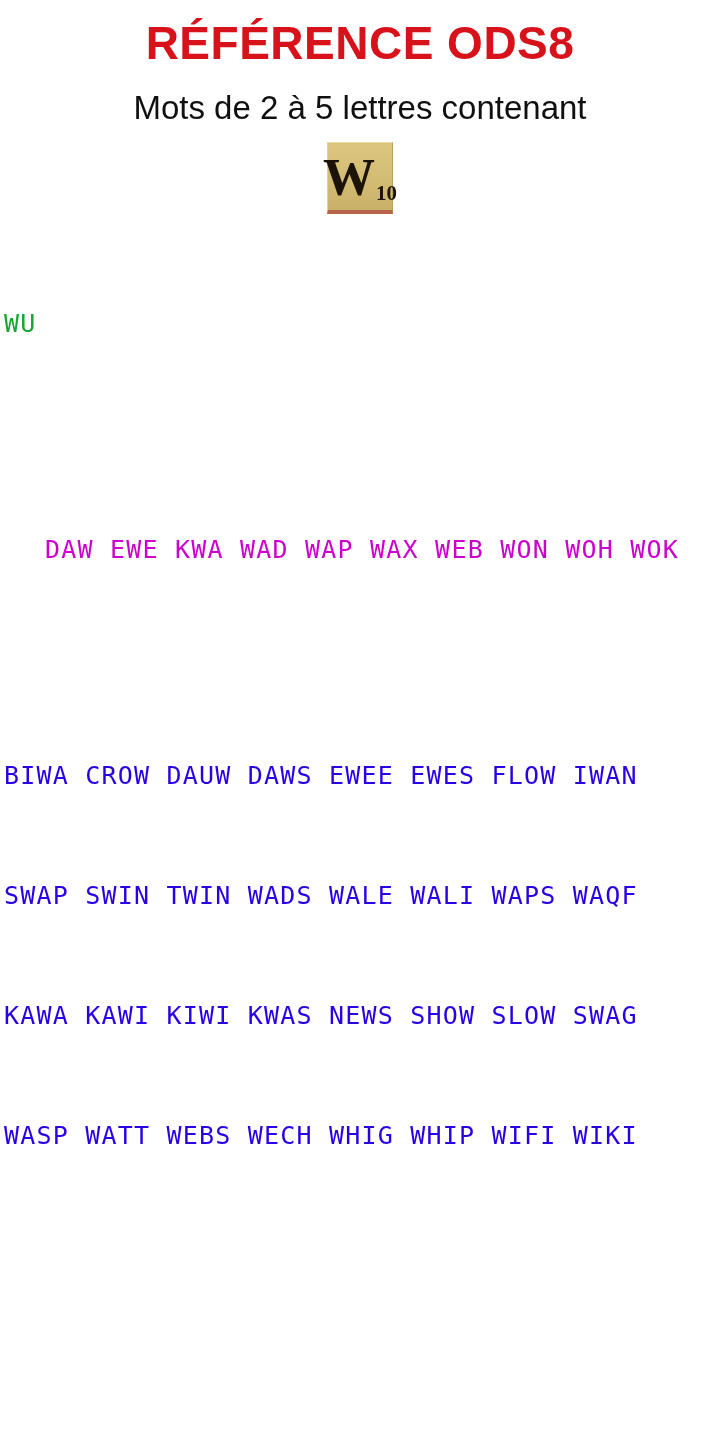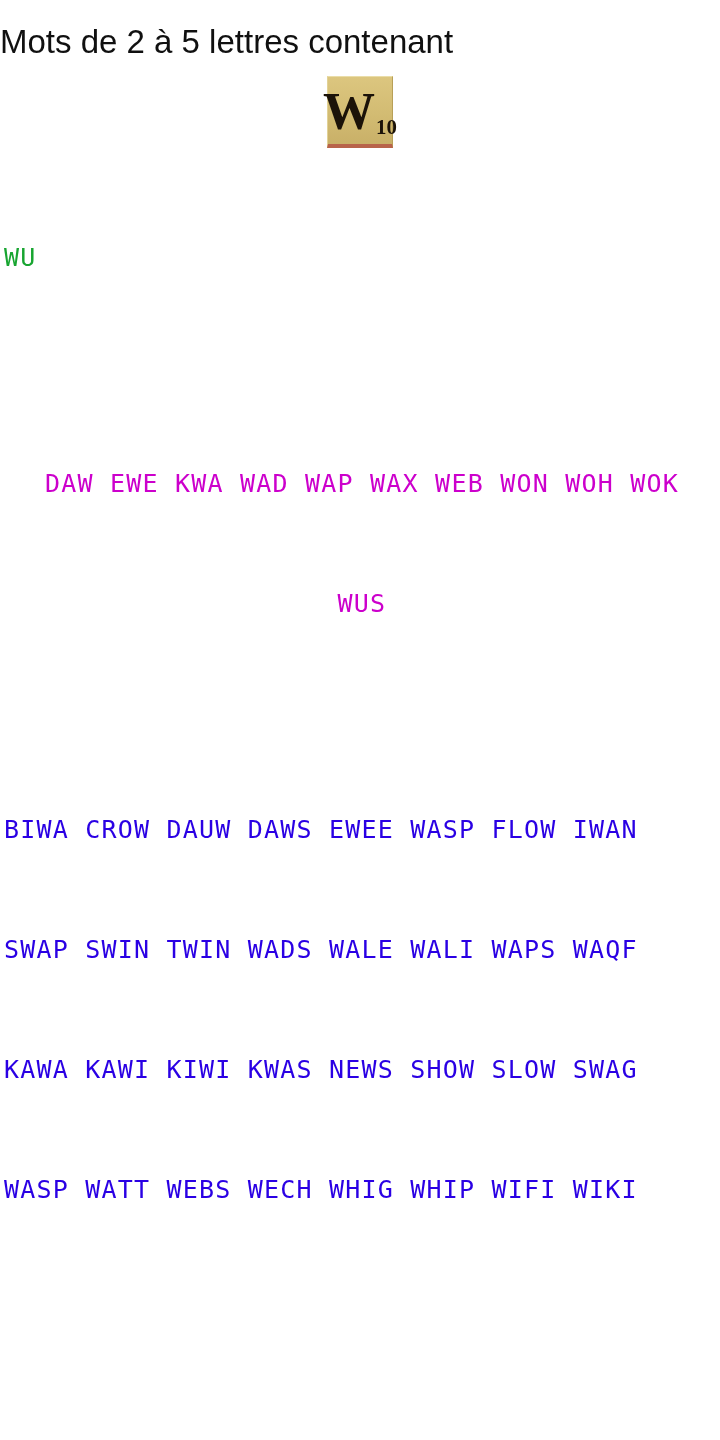--- a/index.html
+++ b/index.html
@@ -106,6 +106,7 @@
 
   <div class="content">
 
+    <div class="title">RÉFÉRENCE ODS8</div>
 
     <div class="subtitle">Mots de 2 à 5 lettres contenant</div>
 

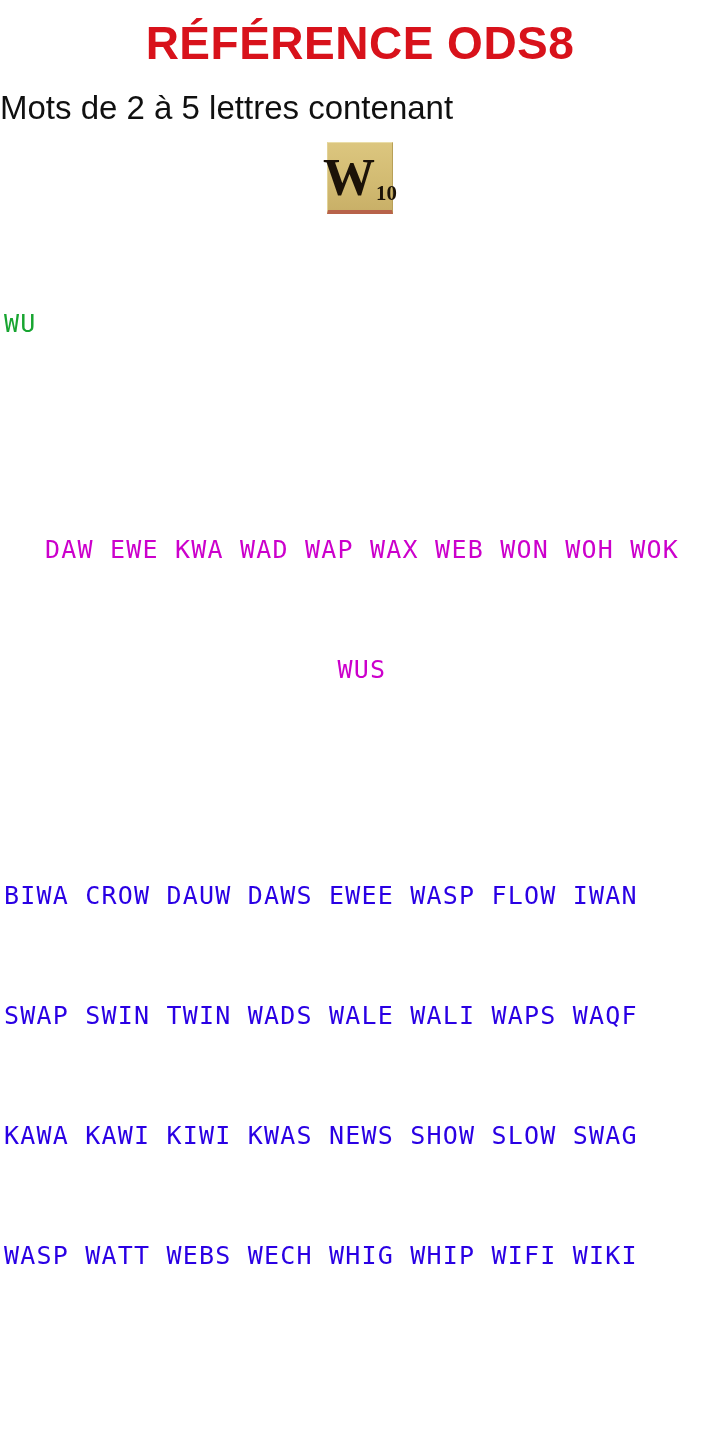--- a/index.html
+++ b/index.html
@@ -38,7 +38,7 @@
   }
 
   .subtitle {
-    text-align: left;
+    text-align: center;
     color: #101010;
     font-size: 33px;
     line-height: 1.1;

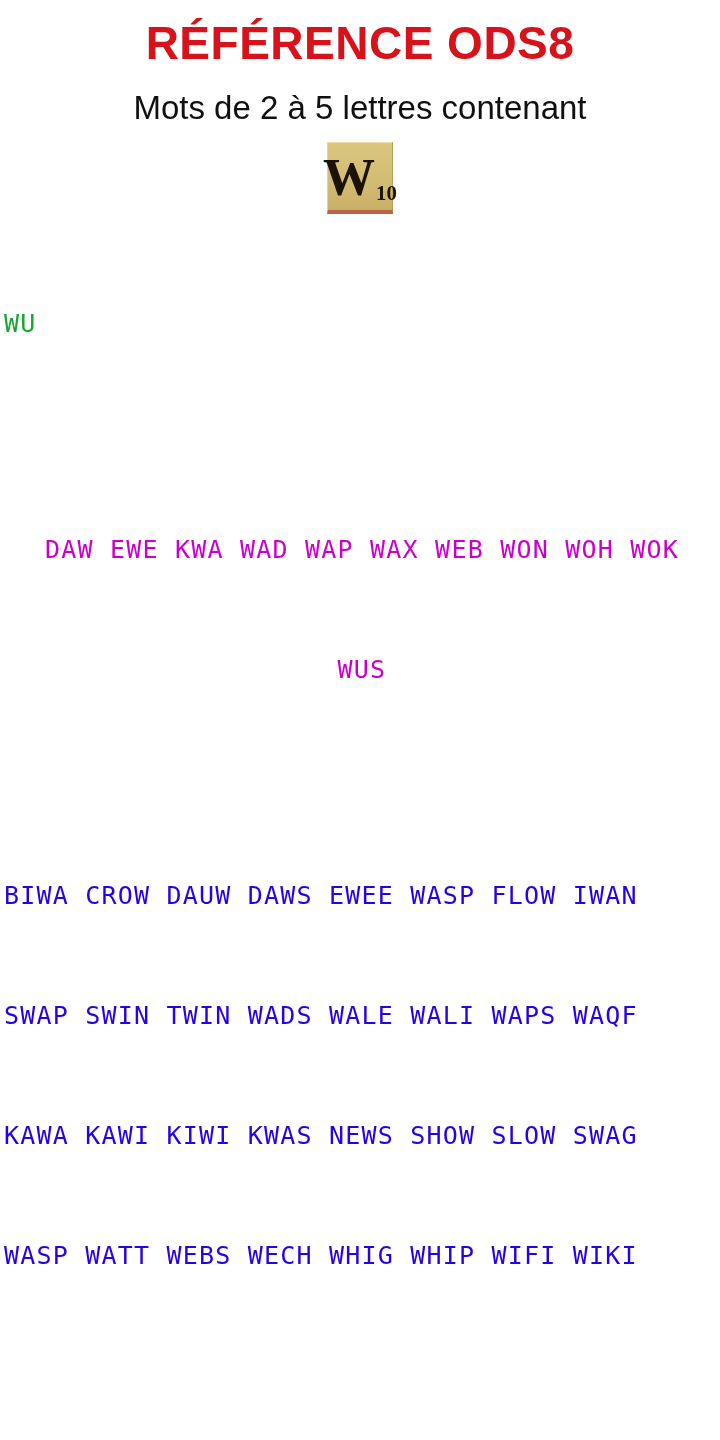--- a/index.html
+++ b/index.html
@@ -123,7 +123,6 @@
 
     <div class="wordblock len3">
       <span class="wordrow">DAW EWE KWA WAD WAP WAX WEB WON WOH WOK</span>
-      <span class="wordrow">WUS</span>
     </div>
 
     <div class="wordblock len4">

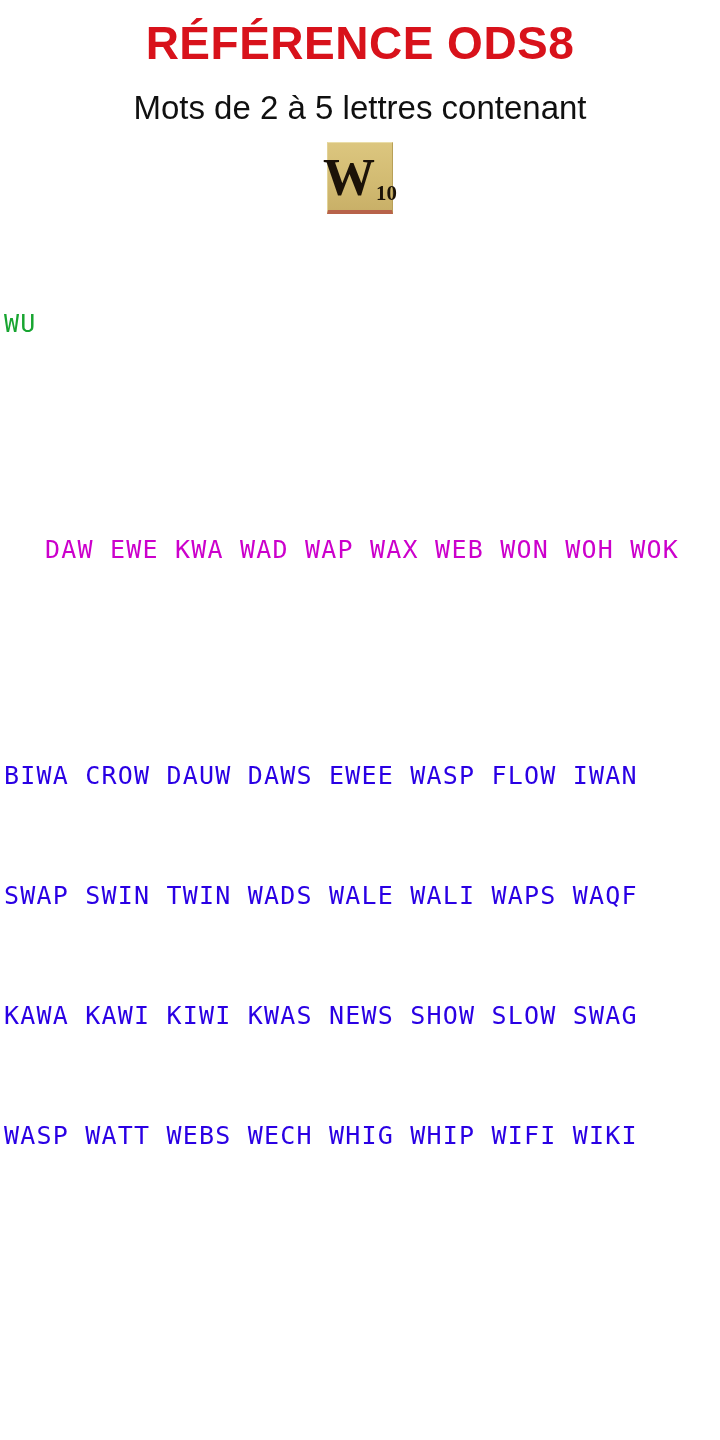--- a/index.html
+++ b/index.html
@@ -126,7 +126,7 @@
     </div>
 
     <div class="wordblock len4">
-      <span class="wordrow">BIWA CROW DAUW DAWS EWEE WASP FLOW IWAN</span>
+      <span class="wordrow">BIWA CROW DAUW DAWS EWEE EWES FLOW IWAN</span>
       <span class="wordrow">SWAP SWIN TWIN WADS WALE WALI WAPS WAQF</span>
       <span class="wordrow">KAWA KAWI KIWI KWAS NEWS SHOW SLOW SWAG</span>
       <span class="wordrow">WASP WATT WEBS WECH WHIG WHIP WIFI WIKI</span>

